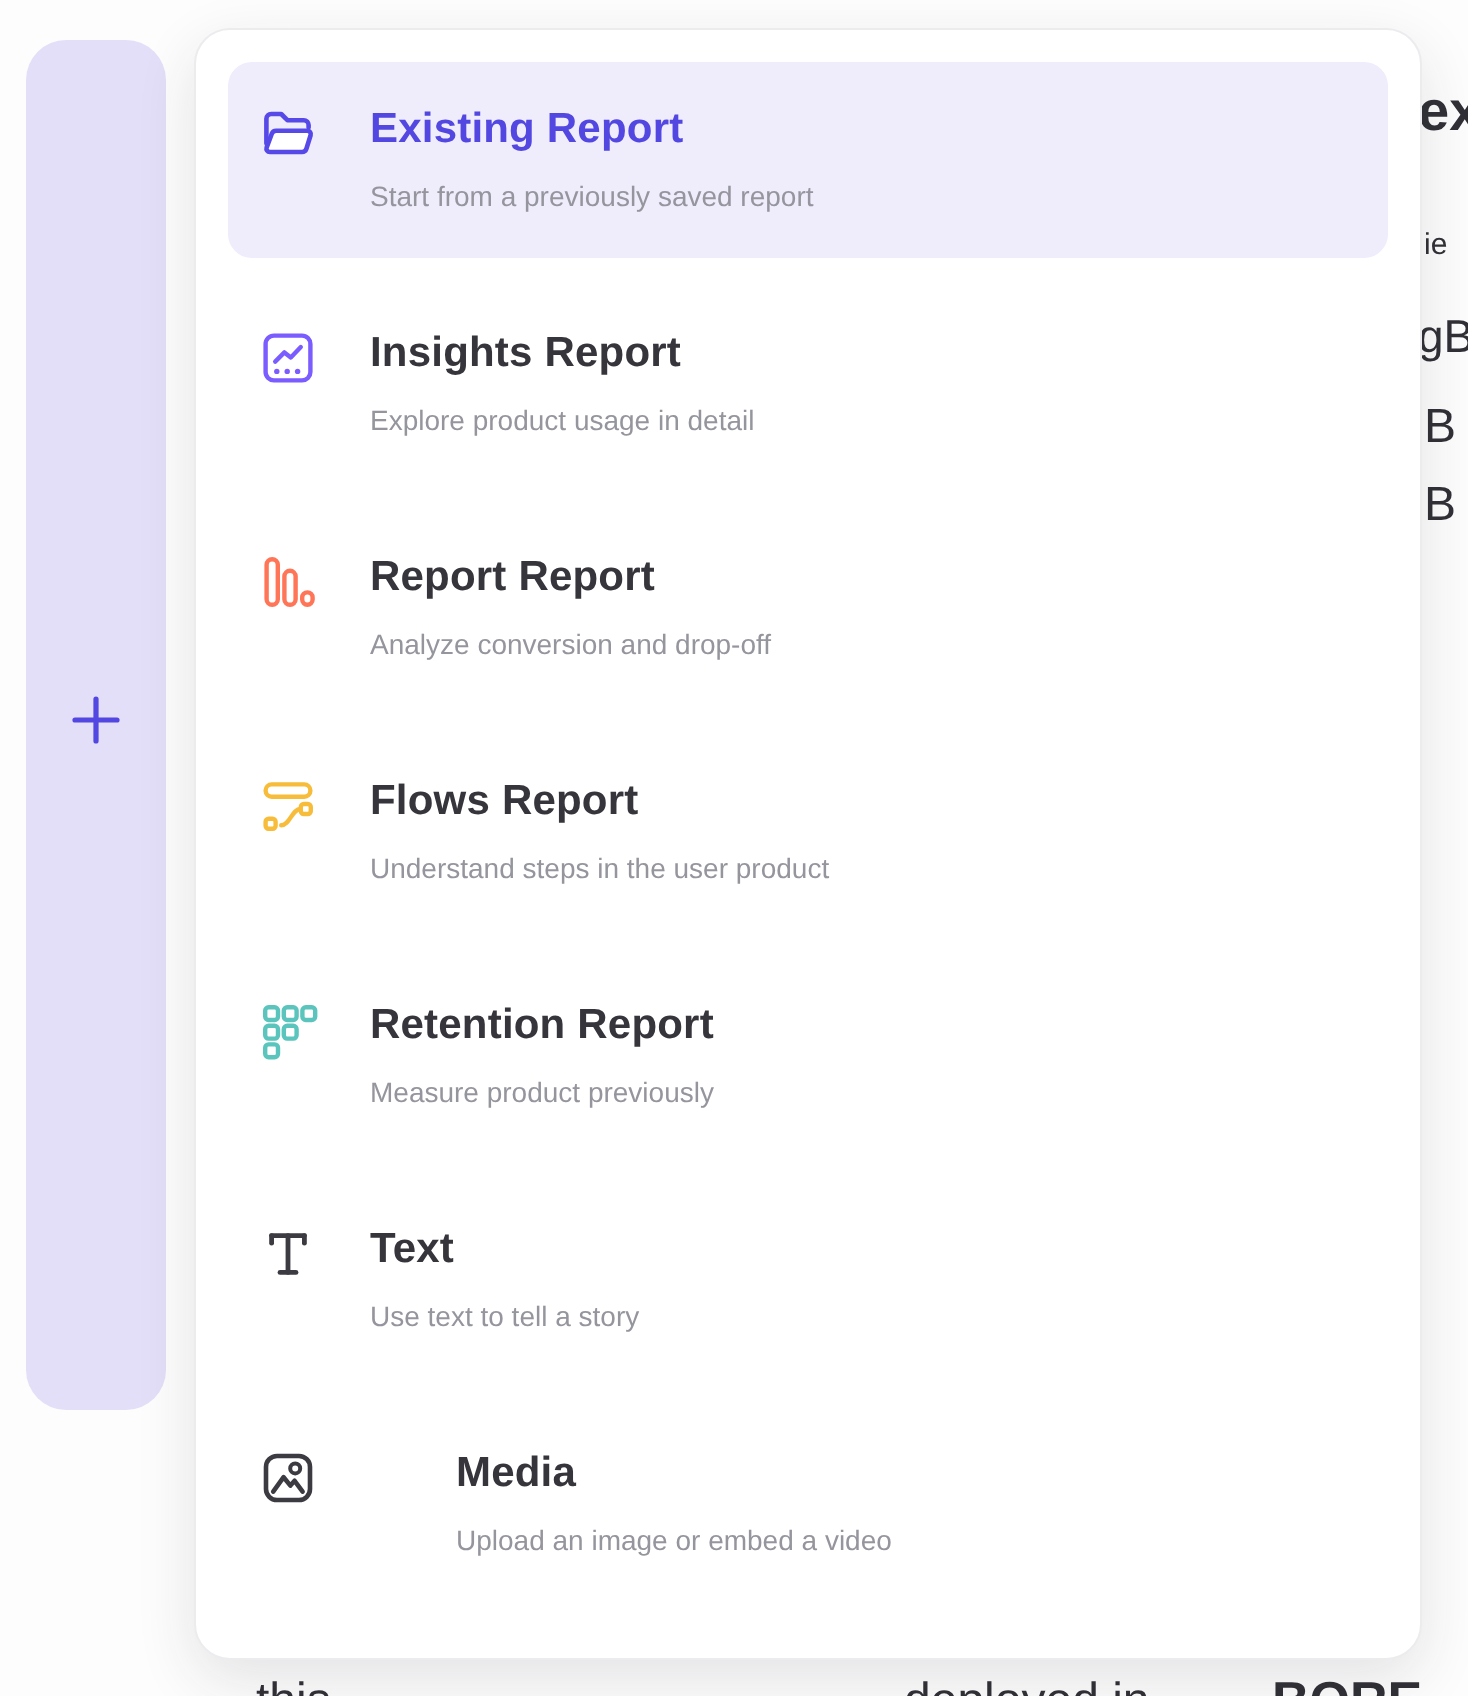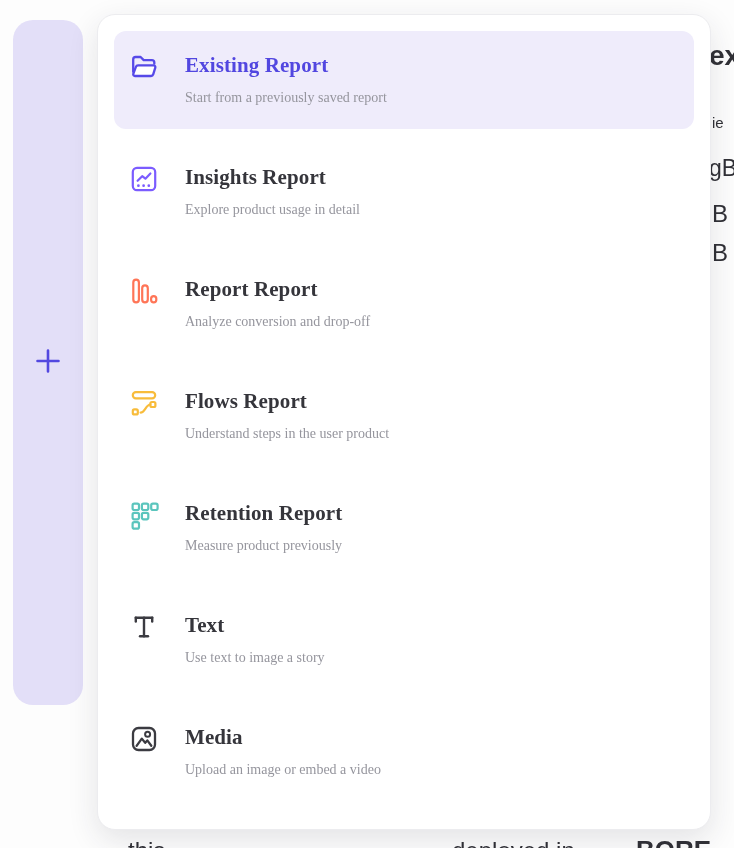--- a/index.html
+++ b/index.html
@@ -34,7 +34,7 @@
     position: absolute; left: 97px; top: 14px; width: 614px; height: 816px;
     box-sizing: border-box; background: #ffffff; border: 1px solid #ececef;
     border-radius: 18px; box-shadow: 0 10px 30px rgba(40, 40, 60, 0.12);
-    padding: 16px; z-index: 2; font-family: Liberation Serif, serif;
+    padding: 16px; z-index: 2;
   }
   .menu-item {
     display: flex; align-items: flex-start; box-sizing: border-box;

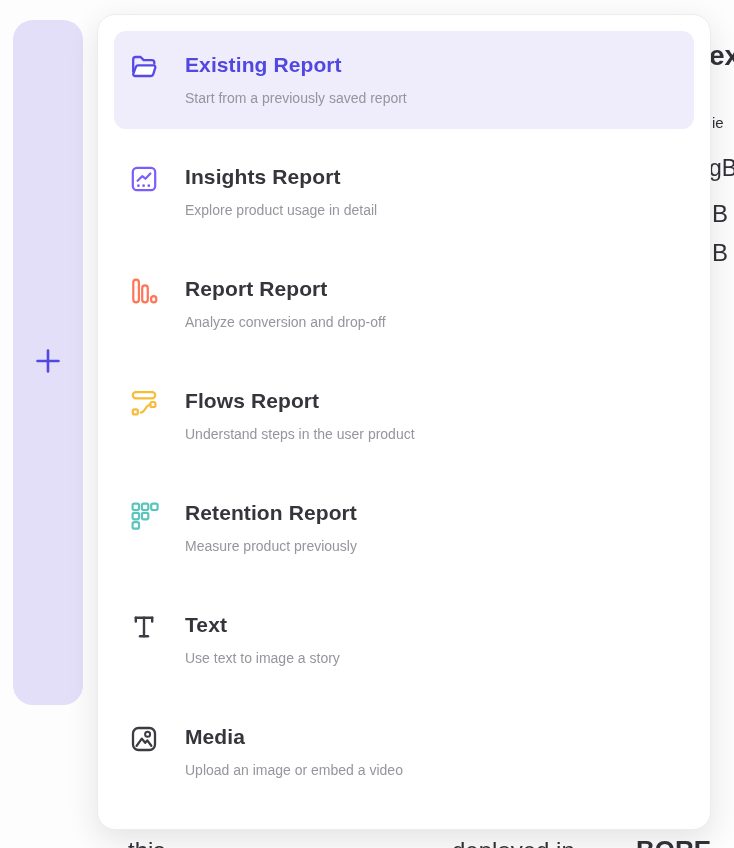--- a/index.html
+++ b/index.html
@@ -163,7 +163,7 @@
           </span>
       <span class="mi-text">
         <div class="mi-title">Text</div>
-        <div class="mi-sub">Use text to image a story</div>
+        <div class="mi-sub">Use text to tell a story</div>
       </span>
     </div>
 

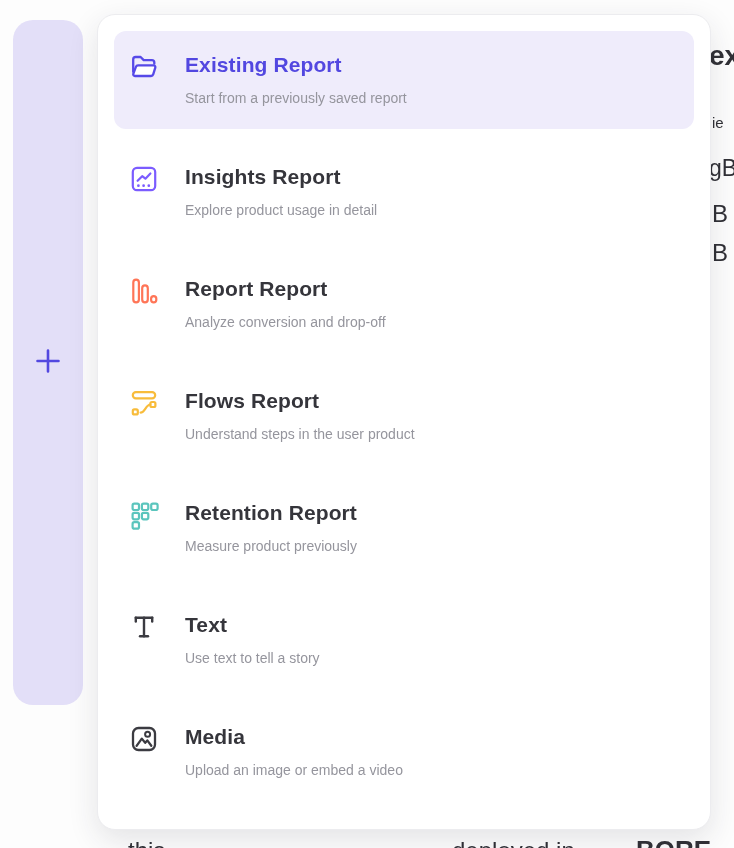--- a/index.html
+++ b/index.html
@@ -41,7 +41,7 @@
     border-radius: 12px; padding: 21px 16px 0 15px; height: 98px;
     margin-bottom: 14px; cursor: pointer;
   }
-  .menu-item:last-child { margin-bottom: 0; }
+  .menu-item:last-child { margin-bottom: 0; gap: 43px; }
   .menu-item.highlighted { background: var(--highlight-bg); }
   .mi-icon { flex: 0 0 30px; height: 30px; margin-top: 0; }
   .mi-icon svg { display: block; }

